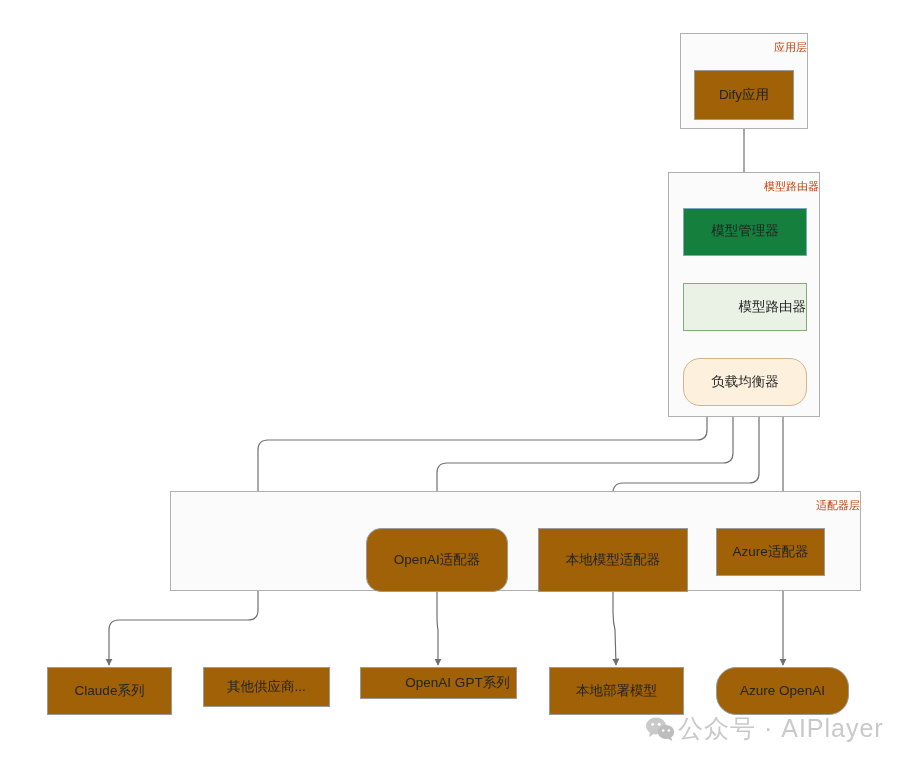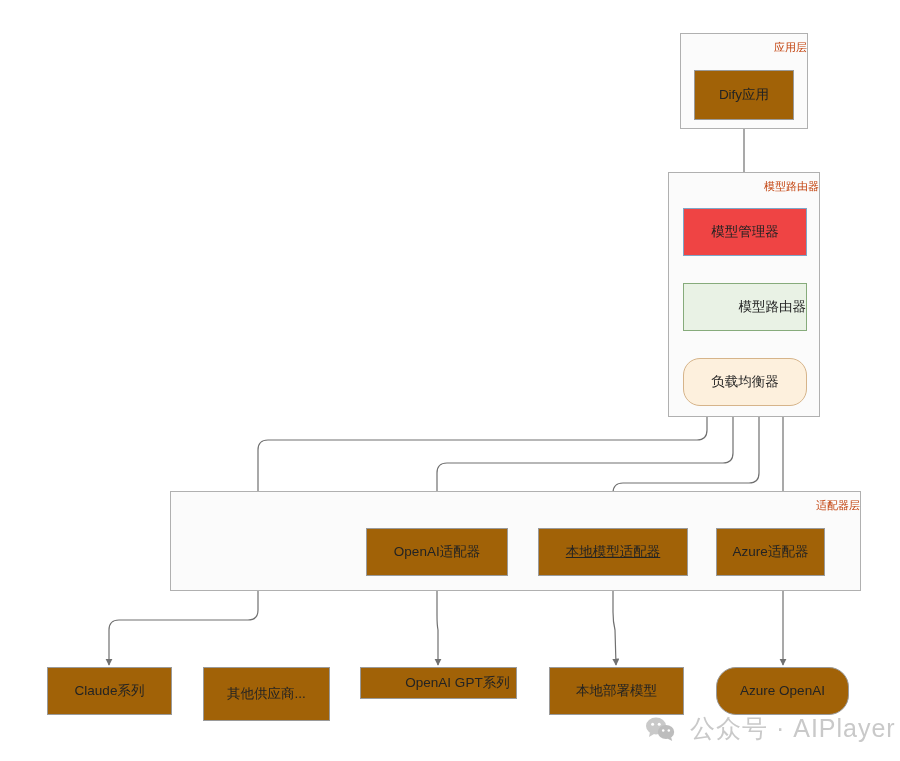--- a/index.html
+++ b/index.html
@@ -50,7 +50,7 @@
     z-index: 3;
     white-space: nowrap;
   }
-  .node.blue   { background: #ef4444; border-color: #7ea6c8; }
+  .node.blue   { background: #15803d; border-color: #7ea6c8; font-family: Liberation Mono, monospace; }
   .node.green  { background: #e9f2e5; border-color: #86ab7b; justify-content: flex-end; }
   .node.orange { background: #fdf0dd; border-color: #d6b48a; border-radius: 17px; }
 

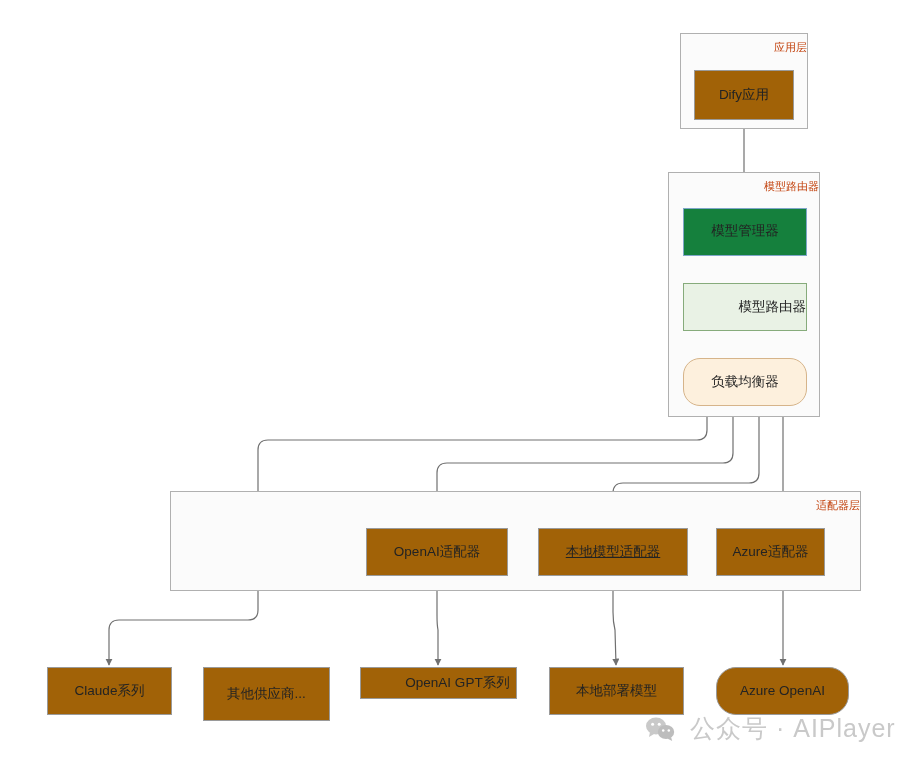--- a/index.html
+++ b/index.html
@@ -129,7 +129,7 @@
   <div class="group" style="left:170px; top:491px; width:691px; height:100px;">
     <div class="group-title">适配器层</div>
   </div>
-  <div class="node" style="left:366px; top:528px; width:142px; height:48px;">
+  <div class="node" style="left:366px; top:528px; width:142px; height:64px;border-radius:15px;">
     <span>OpenAI适配器</span>
   </div>
   <div class="node" style="left:538px; top:528px; width:150px; height:48px;text-decoration:underline;">

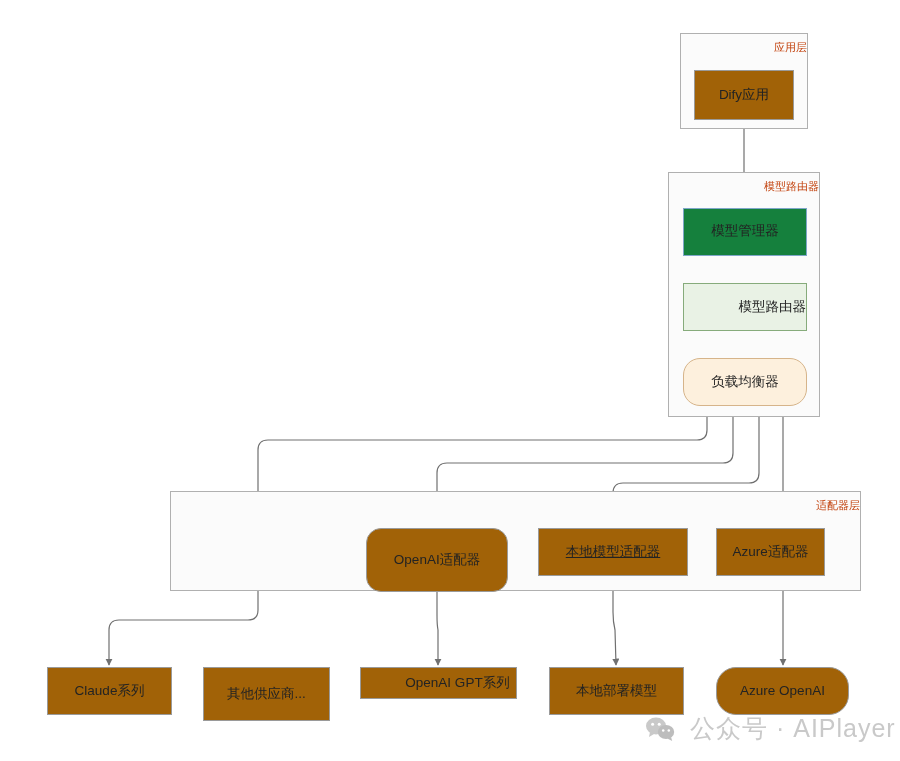--- a/index.html
+++ b/index.html
@@ -132,7 +132,7 @@
   <div class="node" style="left:366px; top:528px; width:142px; height:64px;border-radius:15px;">
     <span>OpenAI适配器</span>
   </div>
-  <div class="node" style="left:538px; top:528px; width:150px; height:48px;text-decoration:underline;">
+  <div class="node" style="left:538px; top:528px; width:150px; height:64px;">
     <span>本地模型适配器</span>
   </div>
   <div class="node" style="left:716px; top:528px; width:109px; height:48px;">

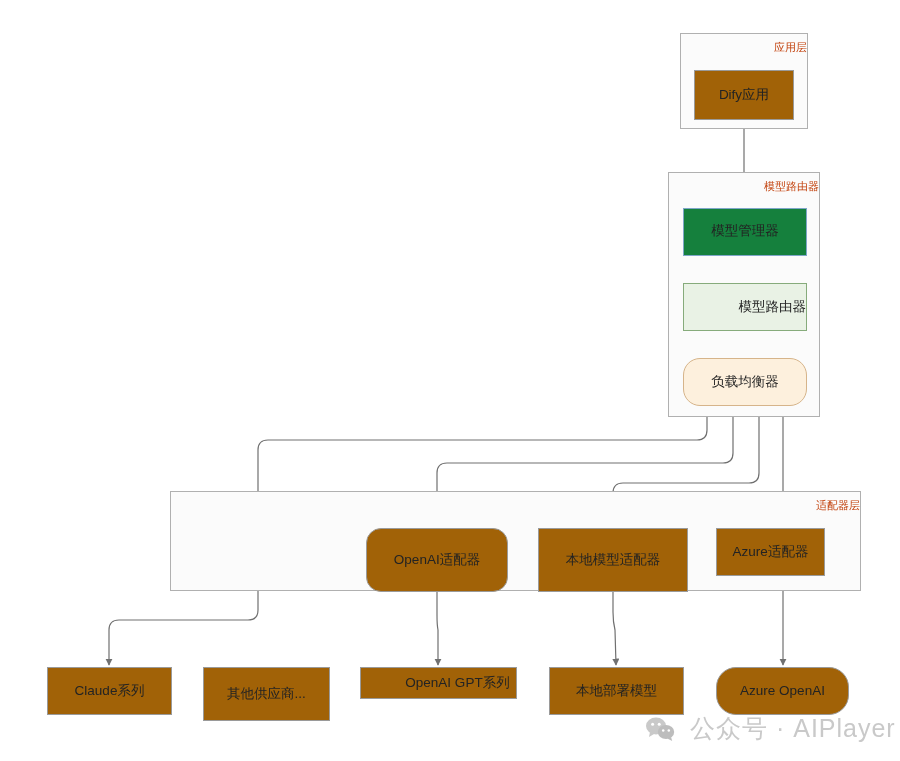--- a/index.html
+++ b/index.html
@@ -142,7 +142,7 @@
   <div class="node" style="left:47px; top:667px; width:125px; height:48px;">
     <span>Claude系列</span>
   </div>
-  <div class="node" style="left:203px; top:667px; width:127px; height:54px;">
+  <div class="node" style="left:203px; top:667px; width:127px; height:40px;">
     <span>其他供应商...</span>
   </div>
   <div class="node" style="left:360px; top:667px; width:157px; height:32px;padding-left:38px;">

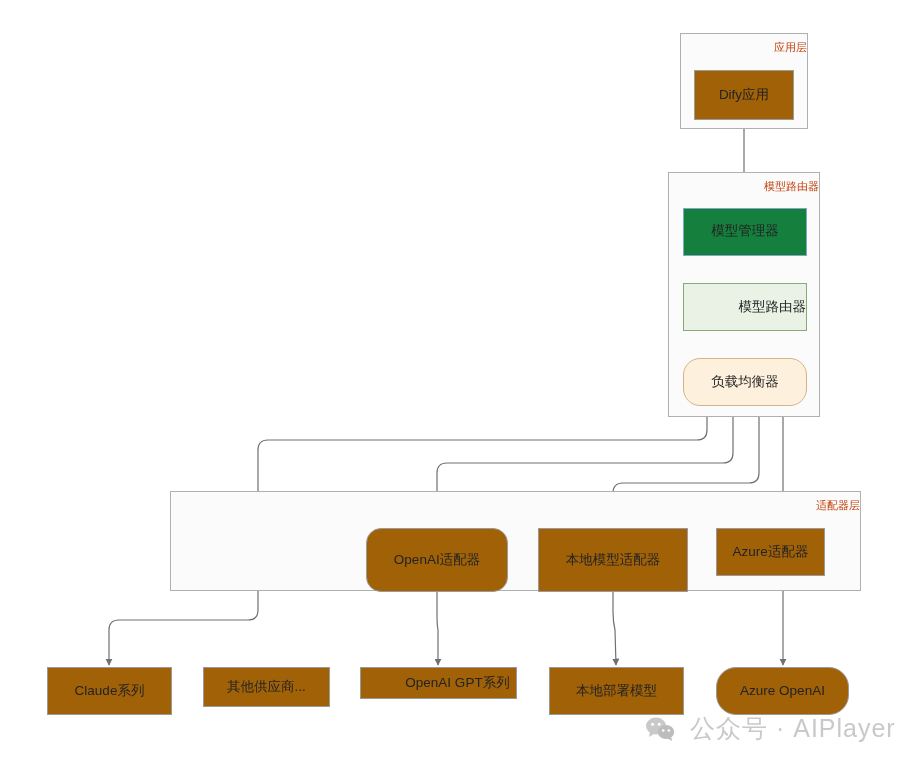--- a/index.html
+++ b/index.html
@@ -59,7 +59,7 @@
     position: absolute;
     display: flex;
     align-items: center;
-    gap: 15px;
+    gap: 3px;
     z-index: 5;
     color: #c9c9c9;
     font-size: 25px;

